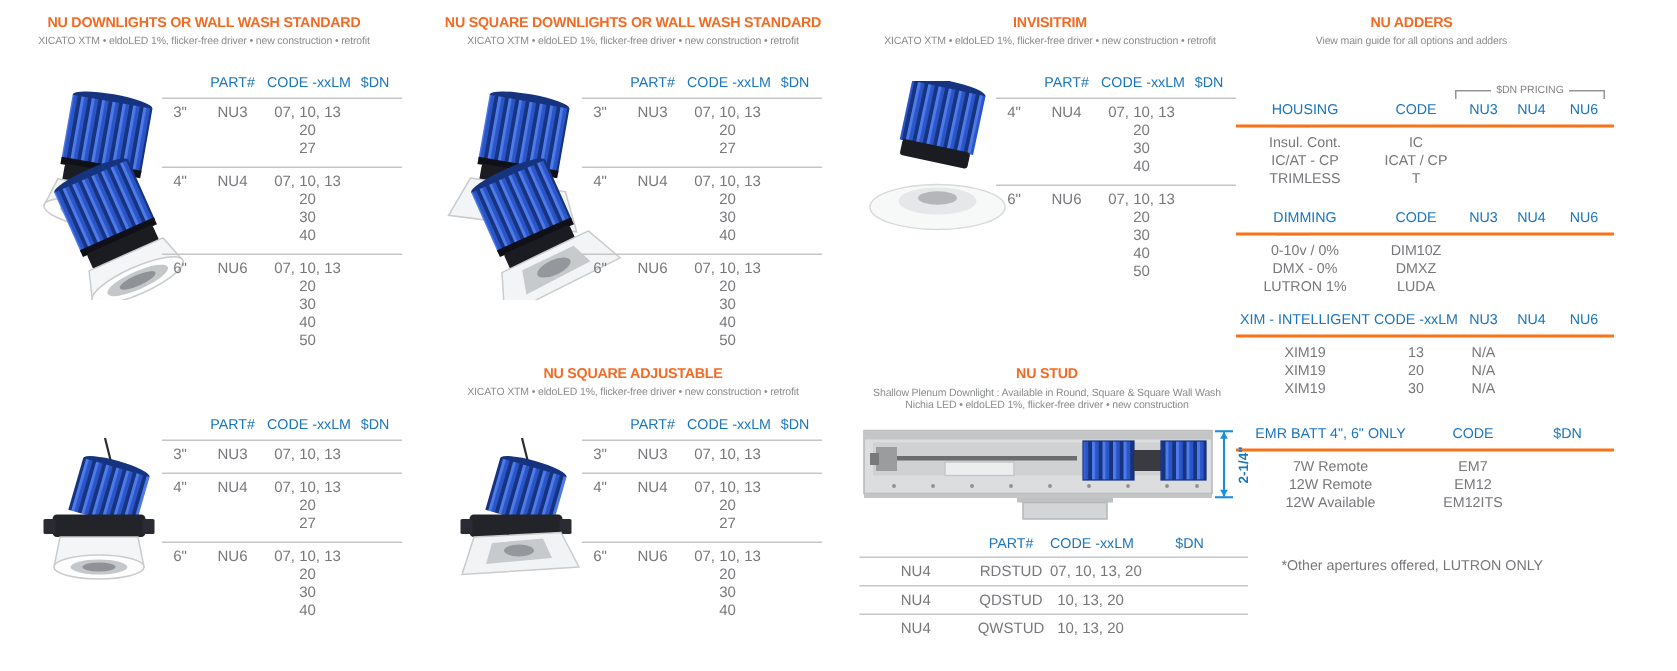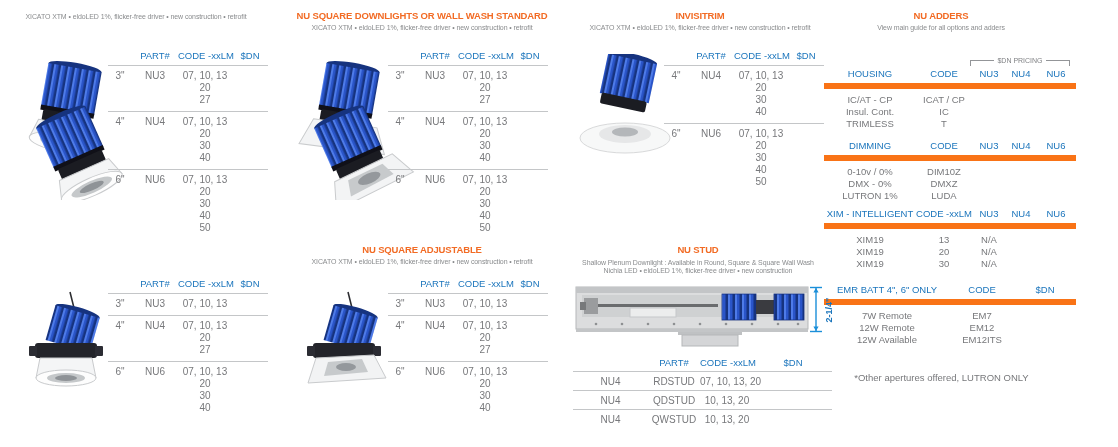--- a/index.html
+++ b/index.html
@@ -113,6 +113,7 @@
   </svg>
 
   <section class="sec" style="left:2px;top:10px;width:268px">
+    <div class="sec-title">NU DOWNLIGHTS OR WALL WASH STANDARD</div>
     <div class="sec-sub">XICATO XTM • eldoLED 1%, flicker-free driver • new construction • retrofit</div>
   </section>
   <svg class="pimg" style="left:8px;top:55px" width="130" height="145" viewBox="0 0 130 145">

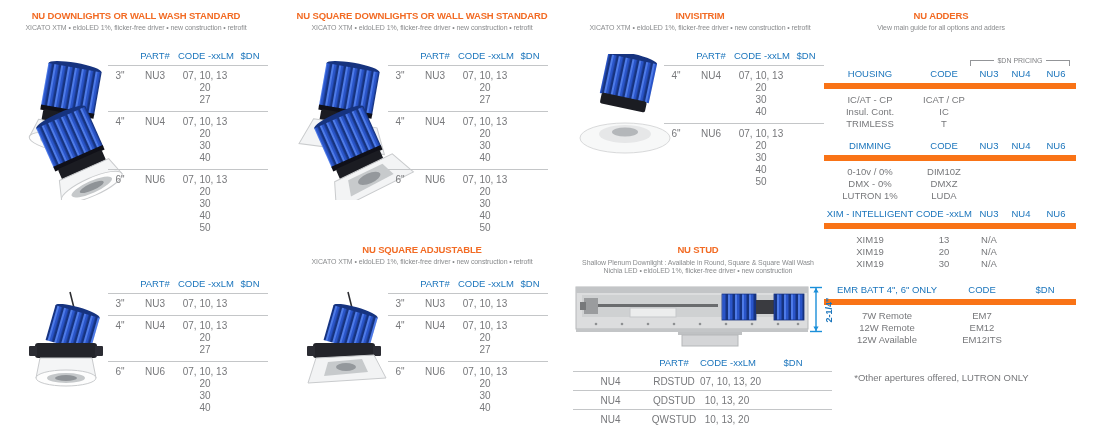--- a/index.html
+++ b/index.html
@@ -30,7 +30,7 @@
   .adder-row.g5{grid-template-columns:92px 56px 34px 30px 40px;}
   .adder-row.g3{grid-template-columns:126px 64px 62px;}
   .adder-row span{text-align:center;white-space:nowrap;}
-  .adder-head{padding-bottom:3px;border-bottom:6px solid #f97316;}
+  .adder-head{padding-bottom:3px;border-bottom:2px solid #f97316;}
   .adder-body{padding-top:5px;}
   
   .bracket{position:absolute;display:flex;align-items:flex-start;}

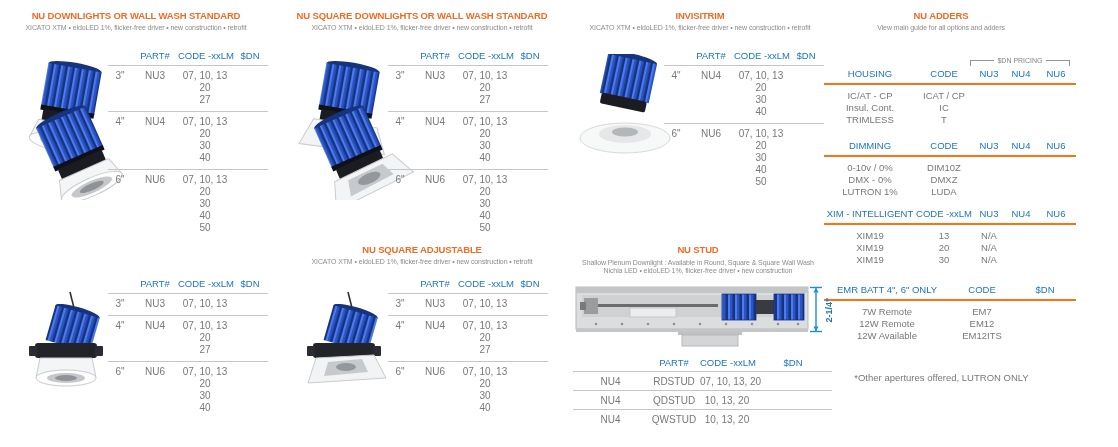--- a/index.html
+++ b/index.html
@@ -397,15 +397,15 @@
         </div>
         <div class="adder-body">
           <div class="adder-row g5">
+            <span>Insul. Cont.</span>
+            <span>IC</span>
+            <span></span>
+            <span></span>
+            <span></span>
+          </div>
+          <div class="adder-row g5">
             <span>IC/AT - CP</span>
             <span>ICAT / CP</span>
-            <span></span>
-            <span></span>
-            <span></span>
-          </div>
-          <div class="adder-row g5">
-            <span>Insul. Cont.</span>
-            <span>IC</span>
             <span></span>
             <span></span>
             <span></span>

